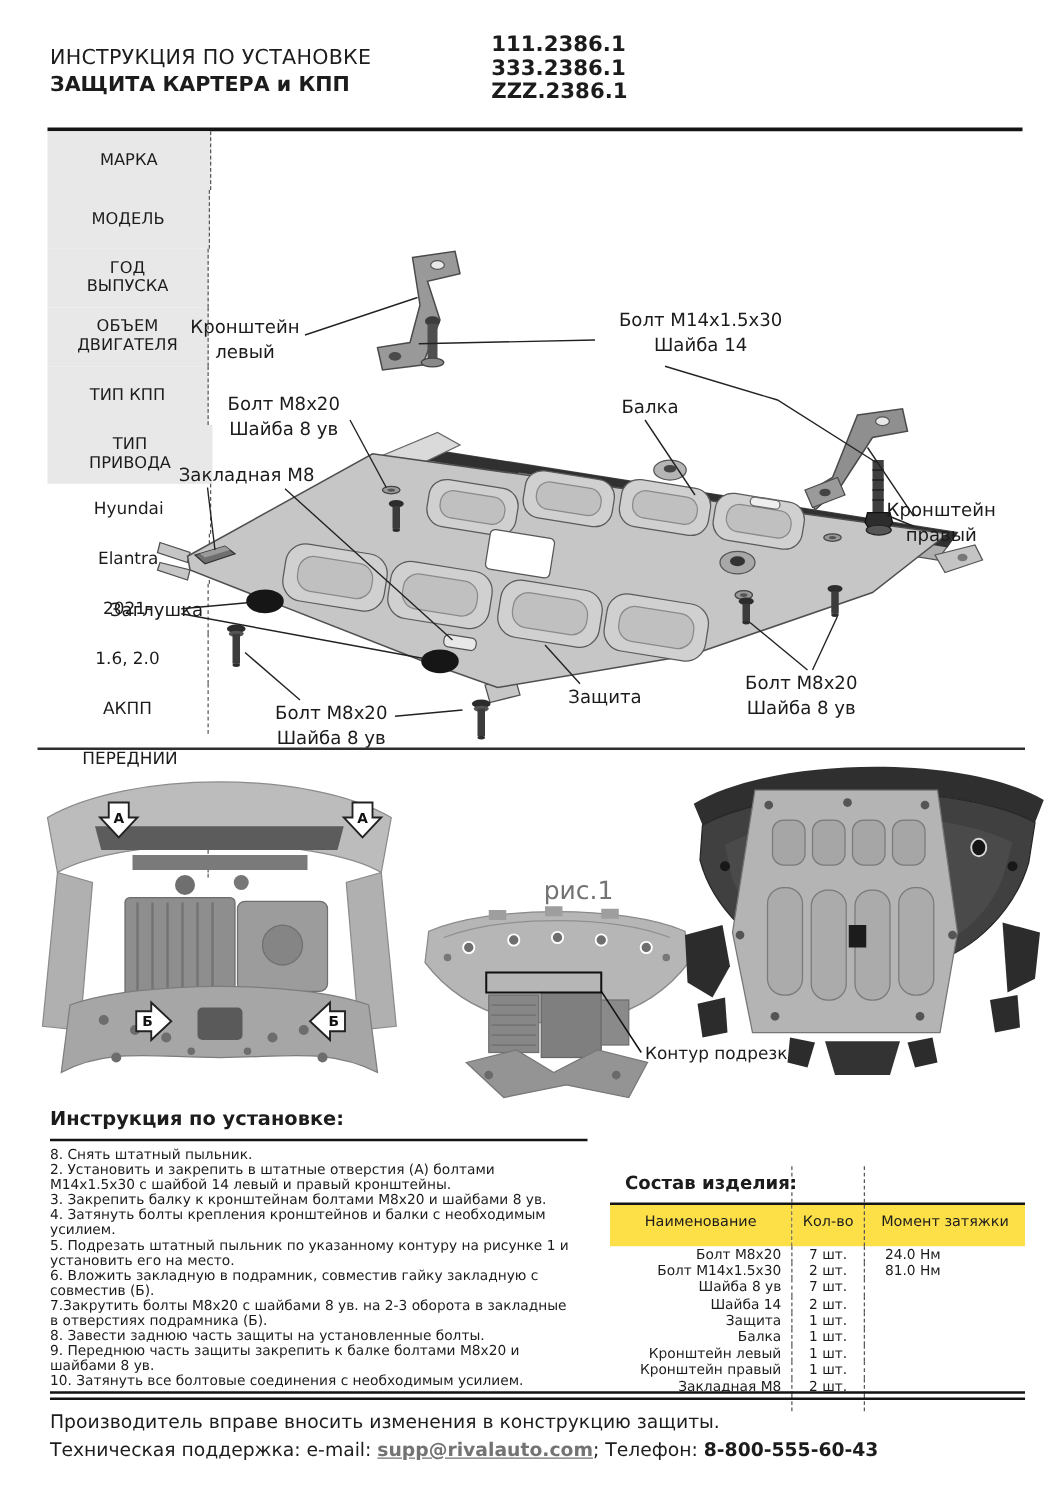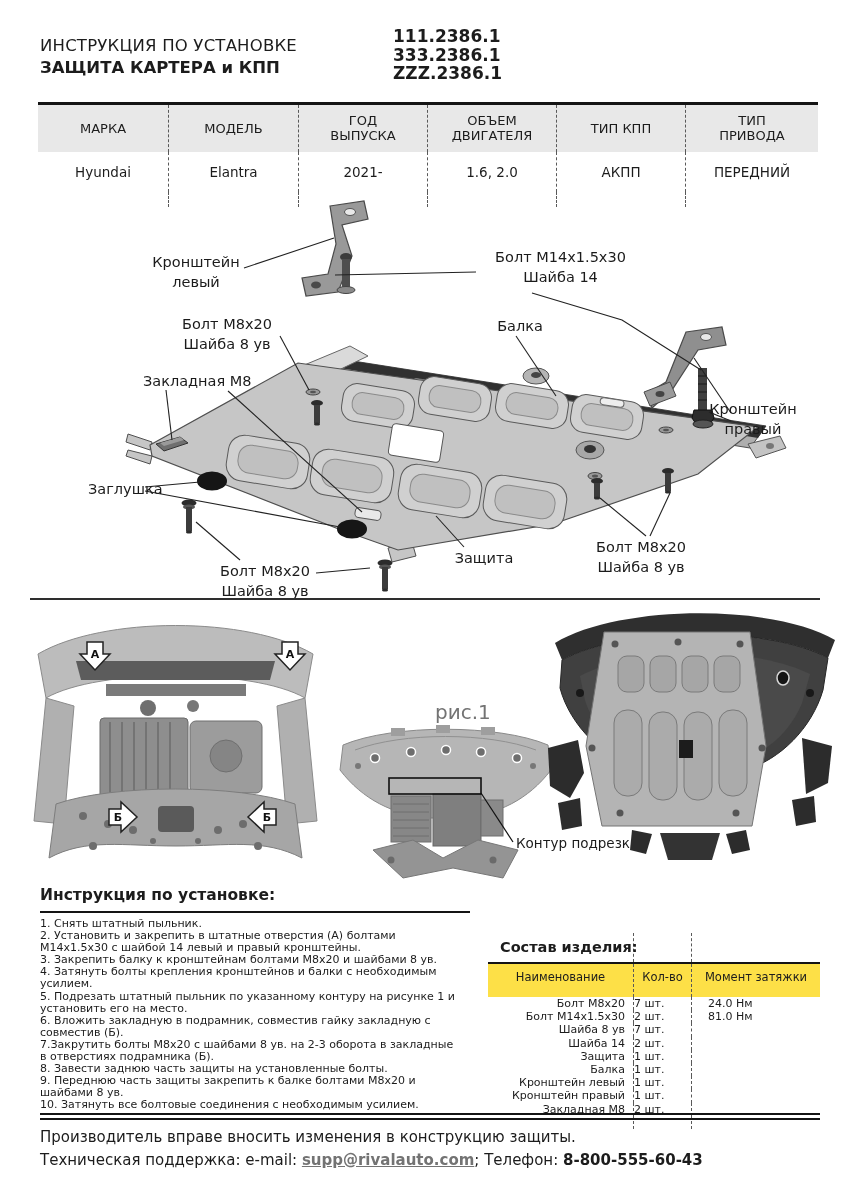--- a/index.html
+++ b/index.html
@@ -15,7 +15,7 @@
   
   .spec{position:absolute;left:38px;top:102px;width:780px;}
   .spec .topline{height:2.5px;background:#141414;}
-  .srow{display:flex;}
+  .srow{display:flex;flex-direction:column;}
   .scell{box-sizing:border-box;border-right:1px dashed #595959;display:flex;
          align-items:center;justify-content:center;text-align:center;}
   .scell:last-child{border-right:none;}

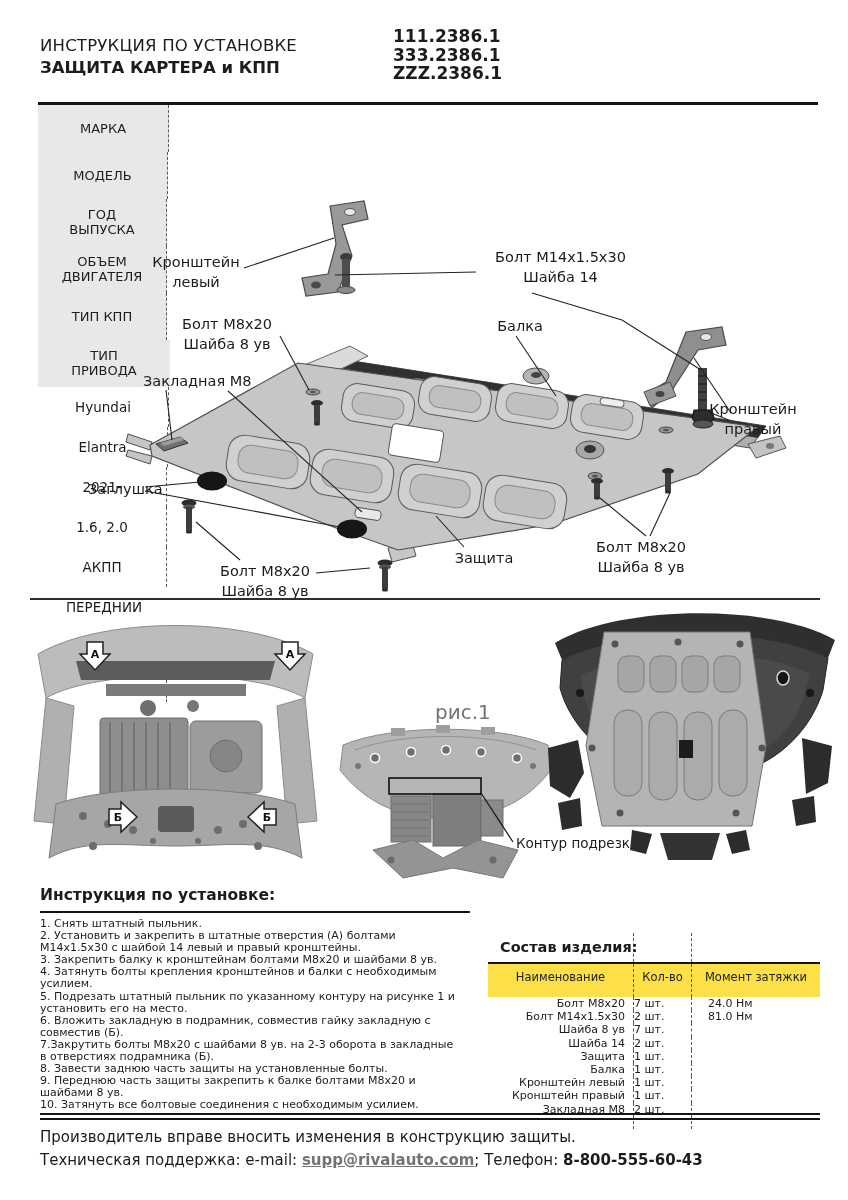--- a/index.html
+++ b/index.html
@@ -431,7 +431,7 @@
   <div class="instr-title">Инструкция по установке:</div>
   <div class="instr-rule"></div>
   <div class="instr">
-    <div>1. Снять штатный пыльник.</div>
+    <div>8. Снять штатный пыльник.</div>
     <div>2. Установить и закрепить в штатные отверстия (А) болтами</div>
     <div>М14х1.5х30 с шайбой 14 левый и правый кронштейны.</div>
     <div>3. Закрепить балку к кронштейнам болтами М8х20 и шайбами 8 ув.</div>

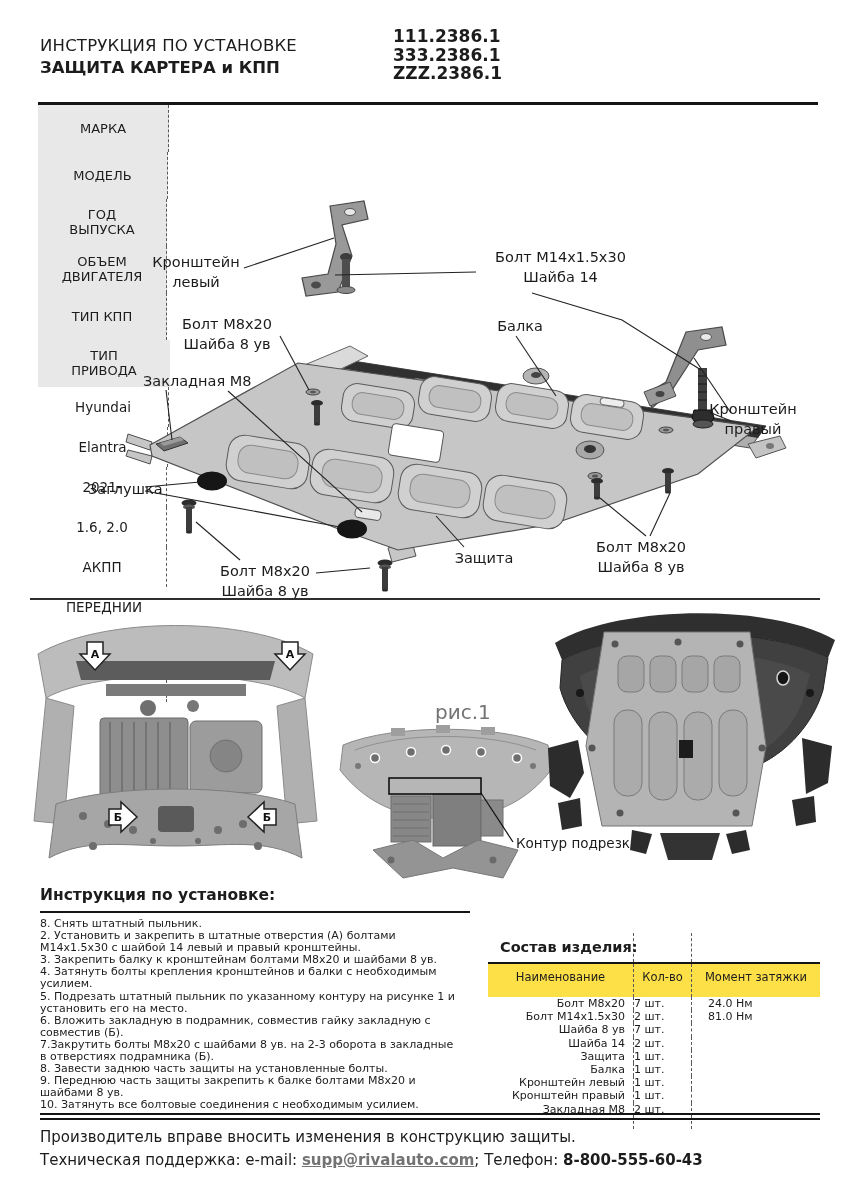--- a/index.html
+++ b/index.html
@@ -51,7 +51,7 @@
   .bom-head .bcell{background:#fde047;height:33px;font-size:11.5px;line-height:27px;text-align:center;}
   .bom-body .brow .bcell{height:13.2px;line-height:13.2px;}
   .bname{text-align:right;padding-right:8px;}
-  .bqty{text-align:left;}
+  .bqty{text-align:center;}
   .btorq{padding-left:16px;}
   .bpad .bcell{height:5px;}
 

